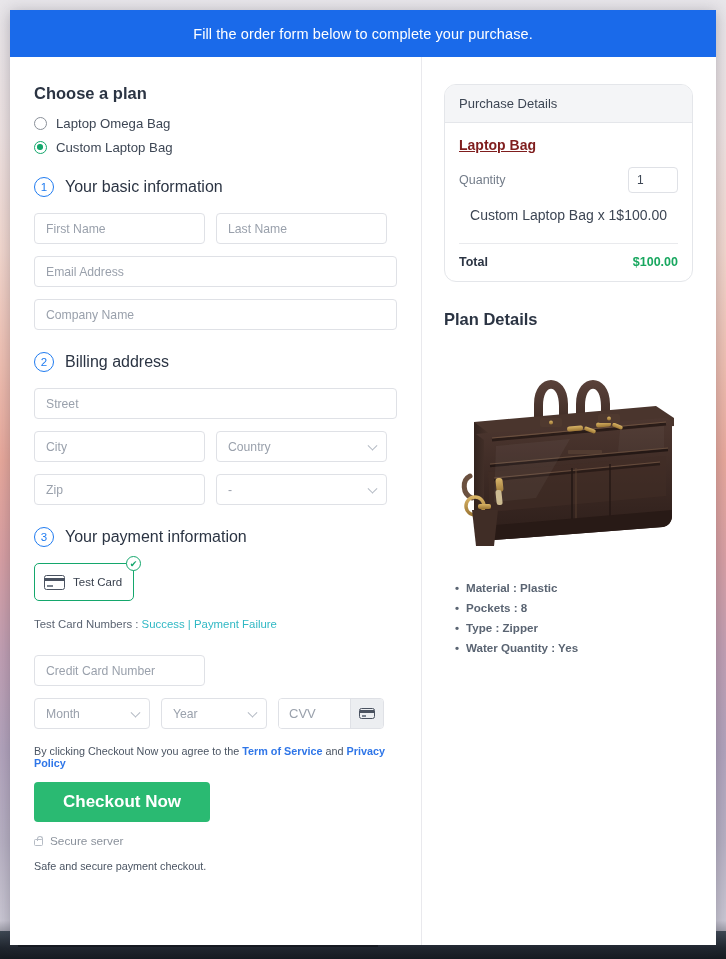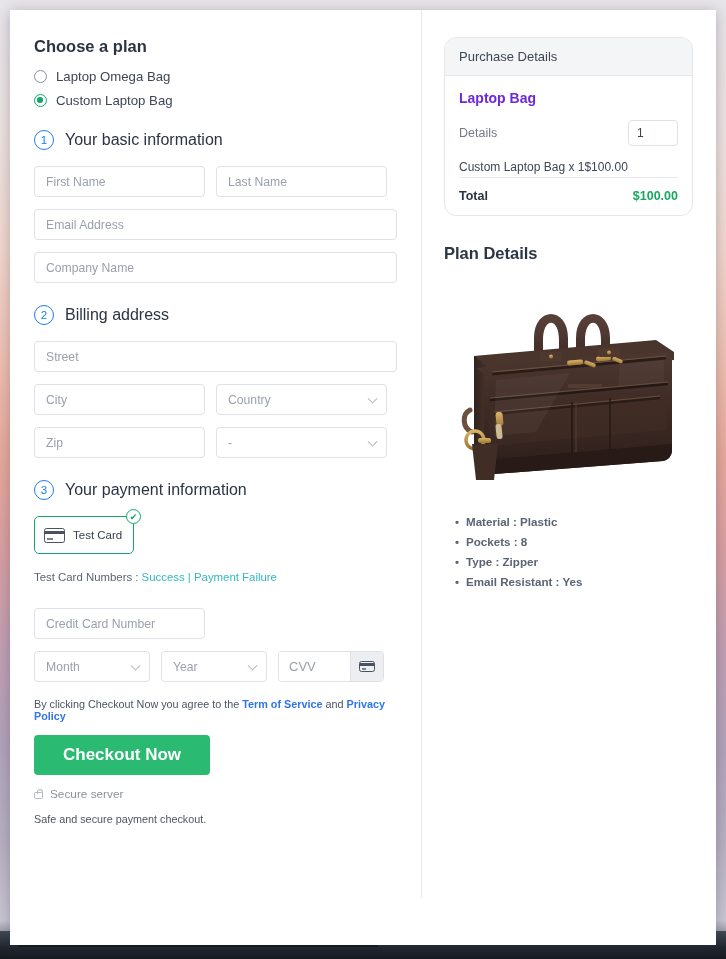--- a/index.html
+++ b/index.html
@@ -426,6 +426,9 @@
 
 <div class="card">
 
+  <div class="banner">
+    <span>Fill the order form below to complete your purchase.</span>
+  </div>
 
   <div class="body-wrap">
 

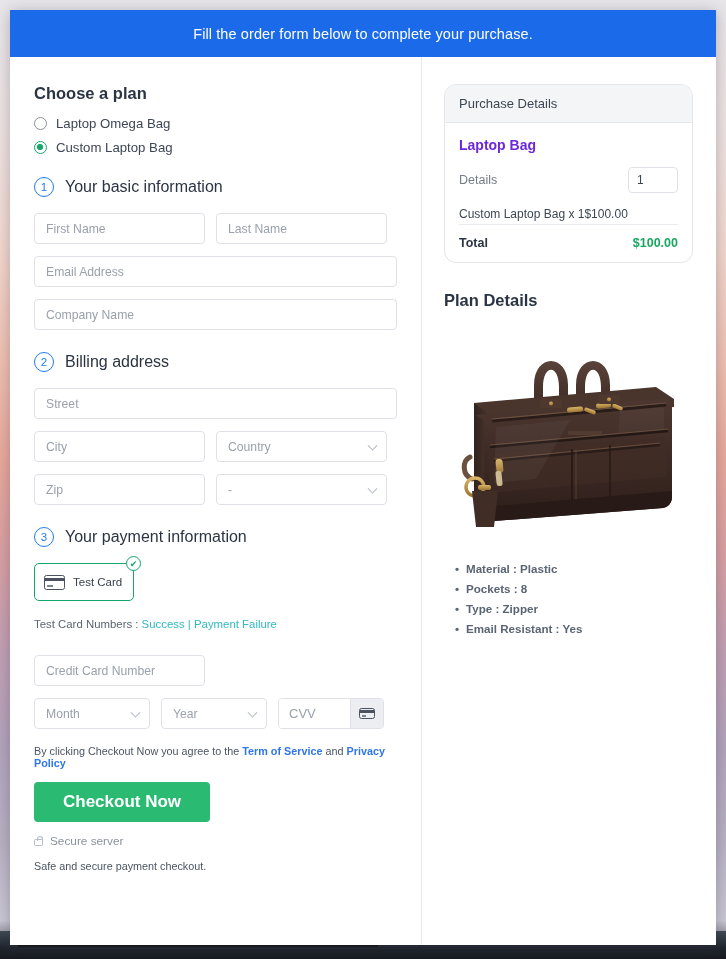--- a/index.html
+++ b/index.html
@@ -349,8 +349,9 @@
   .prod-name {
     font-size: 14px;
     font-weight: bold;
-    color: #6d28d9;
+    color: #7f1d1d;
     margin-bottom: 14px;
+    text-decoration: underline;
   }
   .qty-row {
     display: flex;

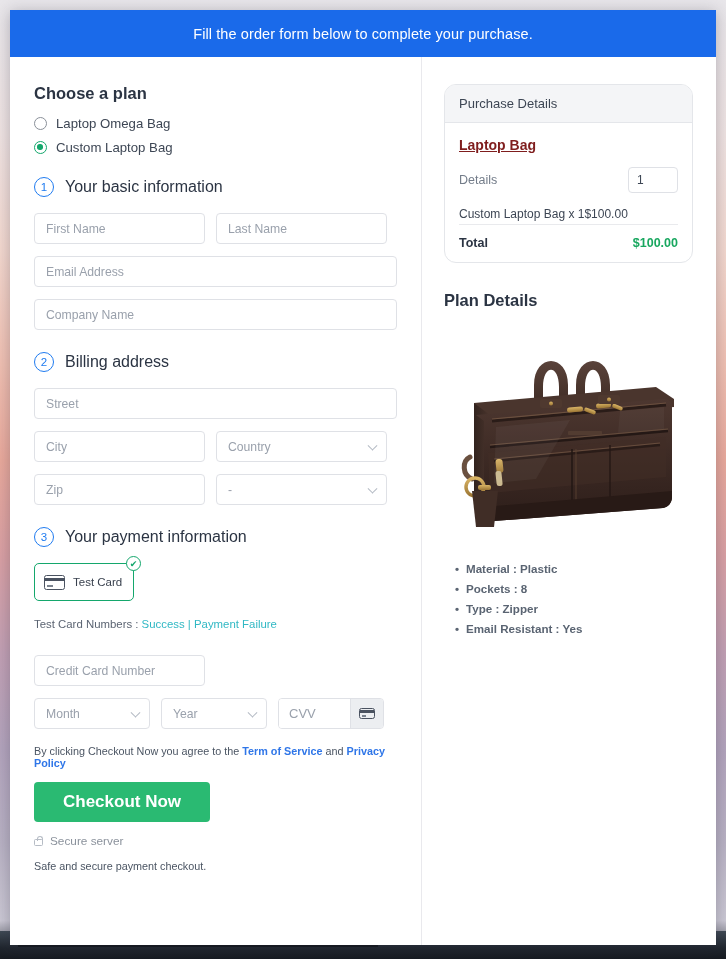--- a/index.html
+++ b/index.html
@@ -542,7 +542,7 @@
         <div class="purchase-body">
           <div class="prod-name">Laptop Bag</div>
           <div class="qty-row">
-            <span class="qty-label">Details</span>
+            <span class="qty-label">Quantity</span>
             <input class="qty-input" value="1" style="">
           </div>
           <div class="line-row">

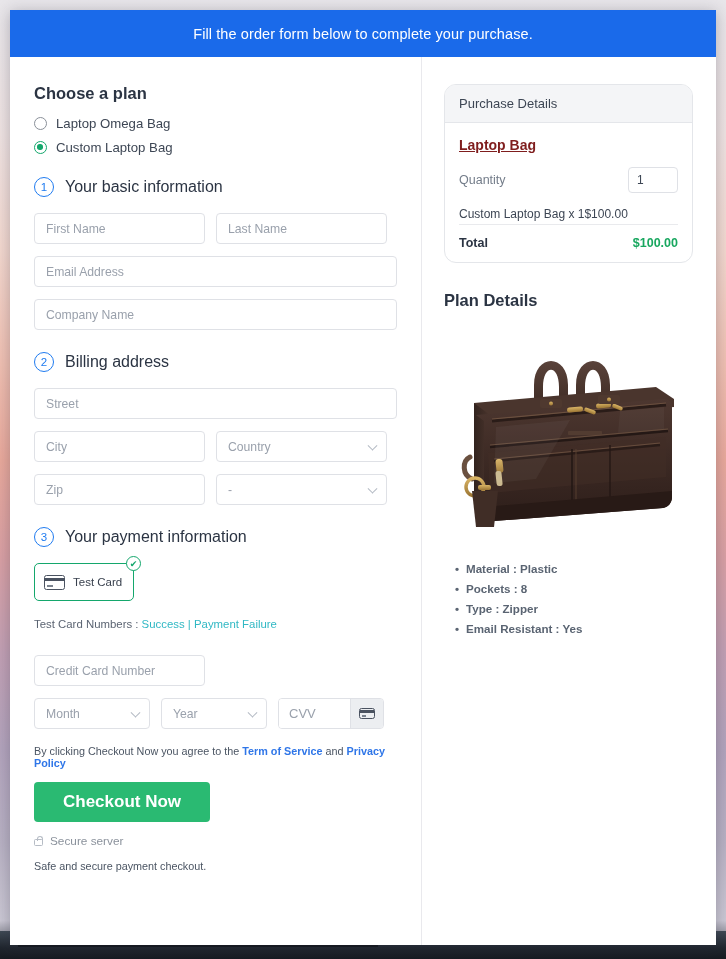--- a/index.html
+++ b/index.html
@@ -372,10 +372,10 @@
   }
   .line-row {
     display: flex;
-    justify-content: flex-start;
-    font-size: 12px;
+    justify-content: center;
+    font-size: 14px;
     color: #3d4654;
-    padding-bottom: 3px;
+    padding-bottom: 20px;
     border-bottom: 1px solid #e9eaed;
   }
   .total-row {

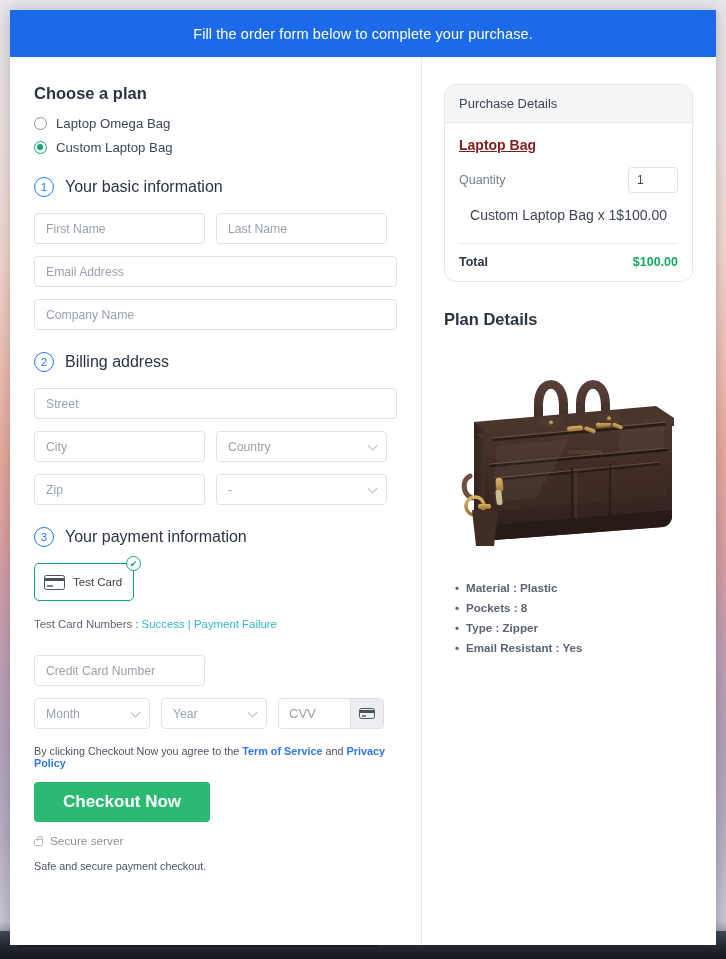--- a/index.html
+++ b/index.html
@@ -637,7 +637,7 @@
         <li>Material : Plastic</li>
         <li>Pockets : 8</li>
         <li>Type : Zipper</li>
-        <li>Email Resistant : Yes</li>
+        <li>Water Quantity : Yes</li>
       </ul>
     </div>
 

